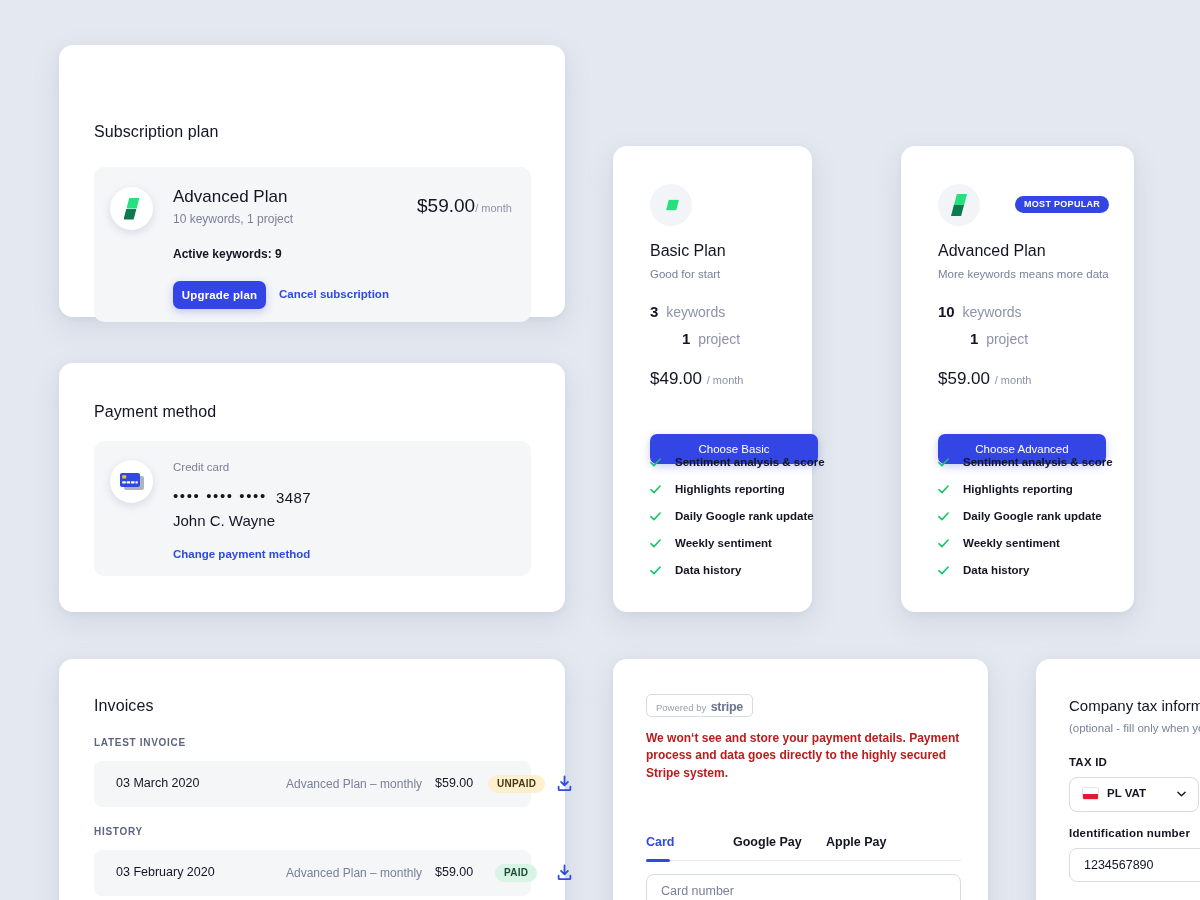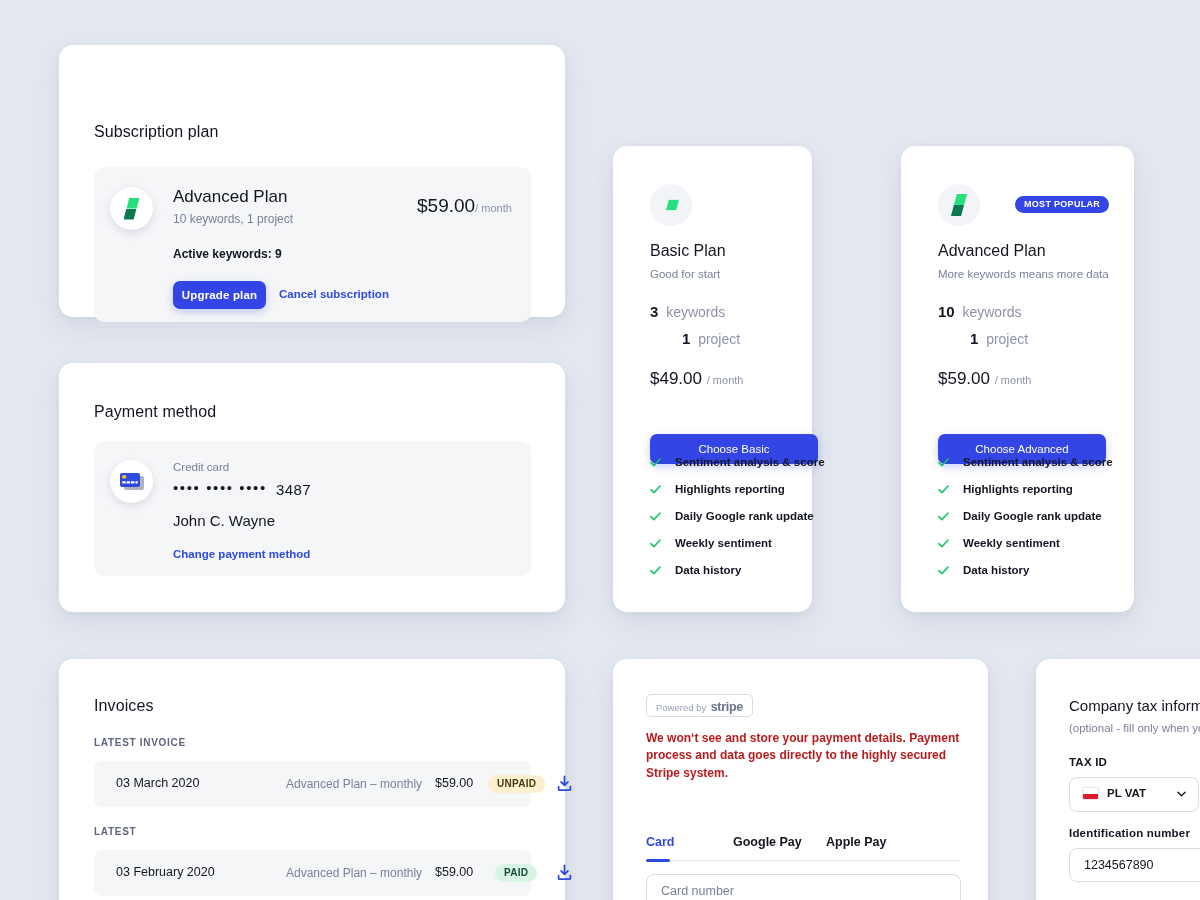--- a/index.html
+++ b/index.html
@@ -147,6 +147,7 @@
   .cc-number {
     position: absolute; font-size: 15px; color: #131523; letter-spacing: .4px;
     white-space: nowrap;
+    margin-top: 8px;
   }
   .cc-number .dots { letter-spacing: 1.6px; font-size: 15px; position: relative; top: -2px; }
   .cc-name {

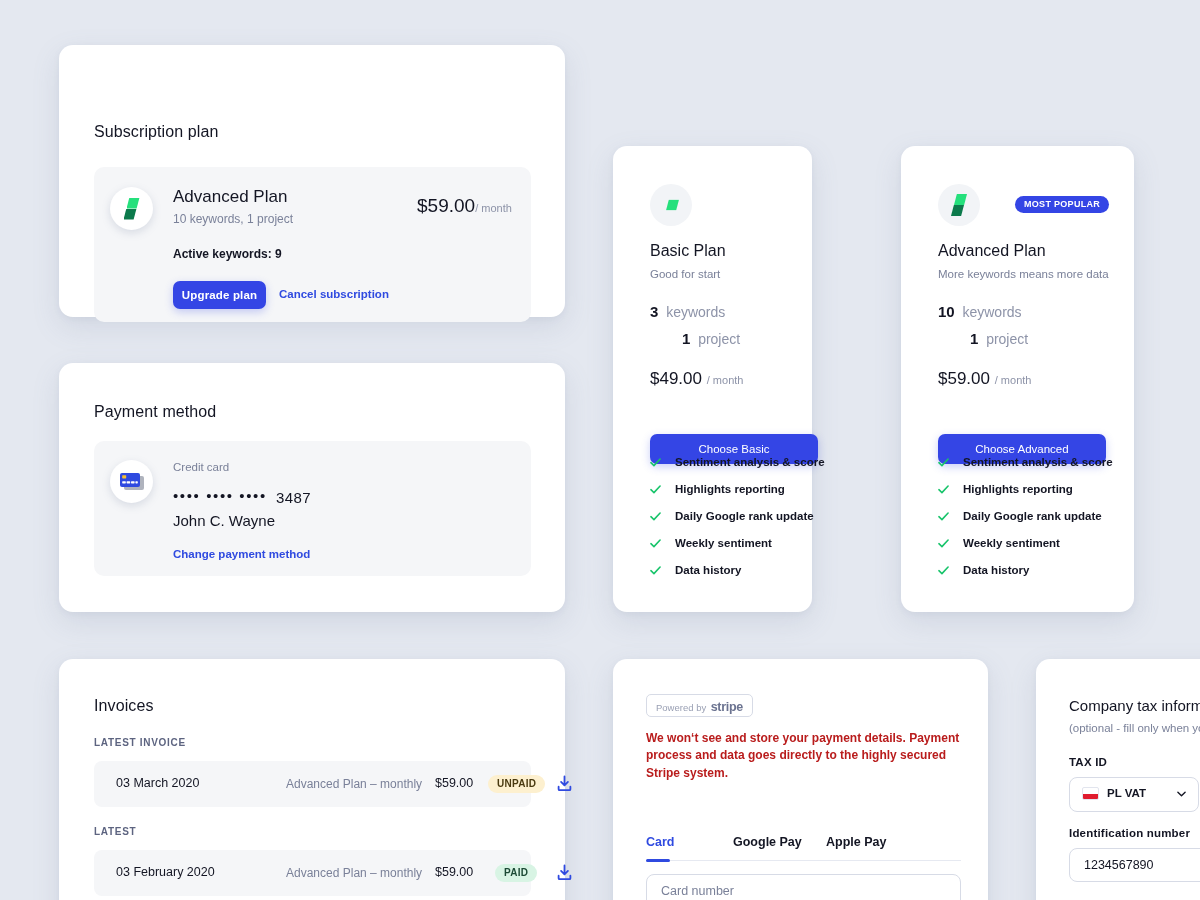--- a/index.html
+++ b/index.html
@@ -524,7 +524,7 @@
       </svg>
     </div>
 
-    <div class="section-label" style="top:167px;">LATEST</div>
+    <div class="section-label" style="top:167px;">HISTORY</div>
 
     <div class="invoice-row" style="top:191px;">
       <span class="inv-date">03 February 2020</span>

